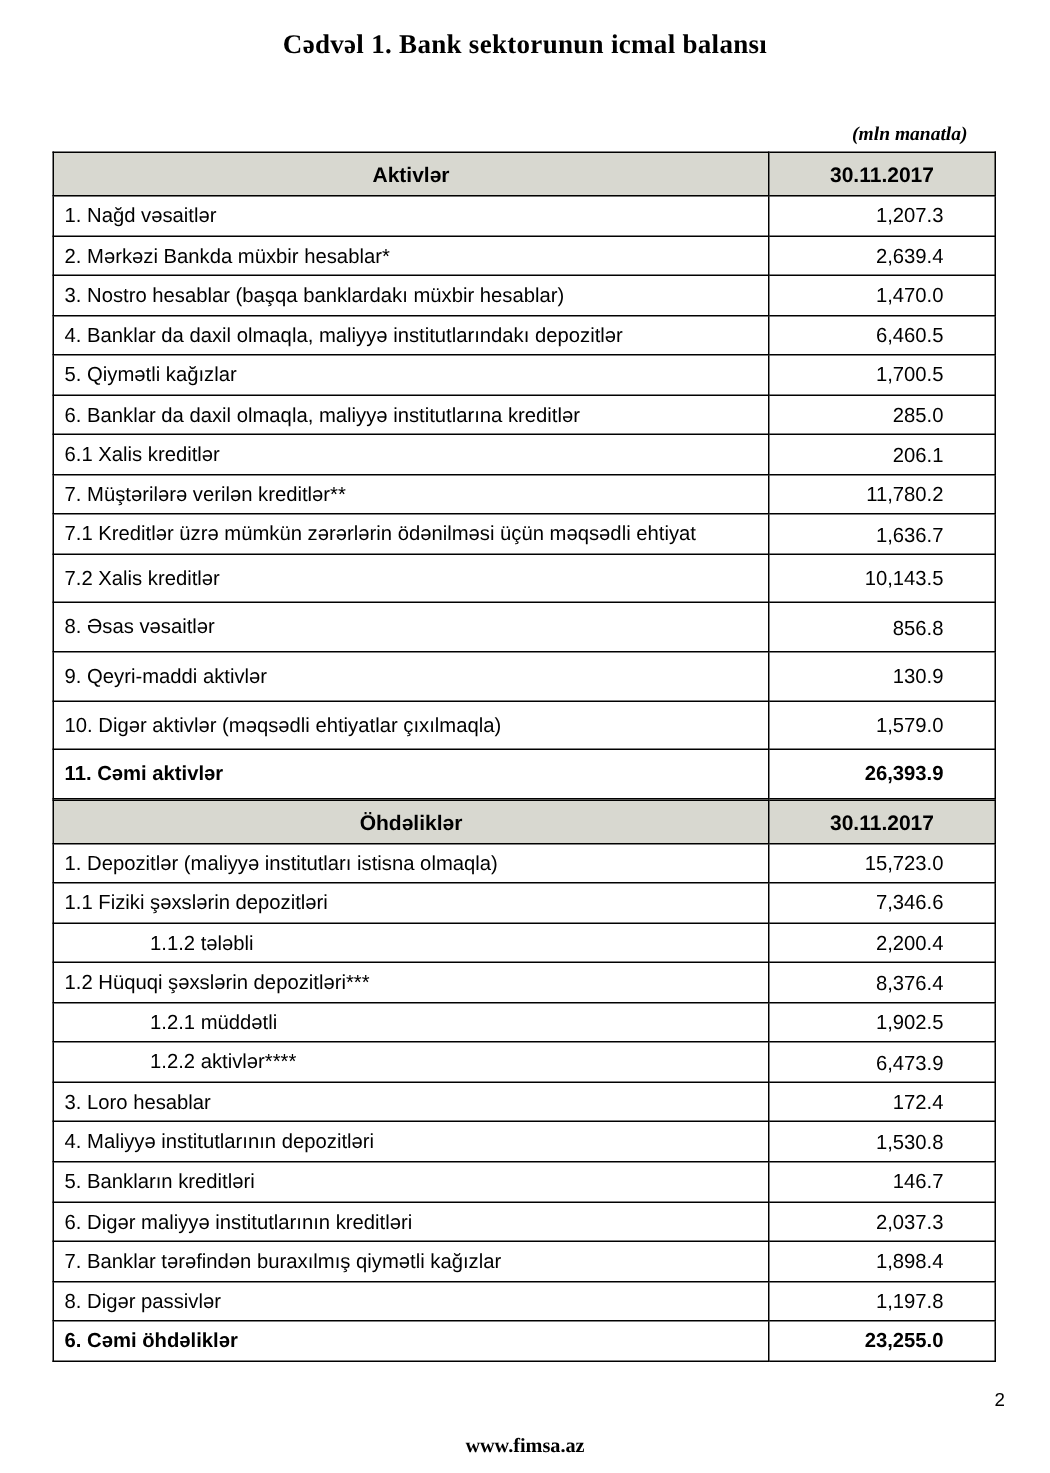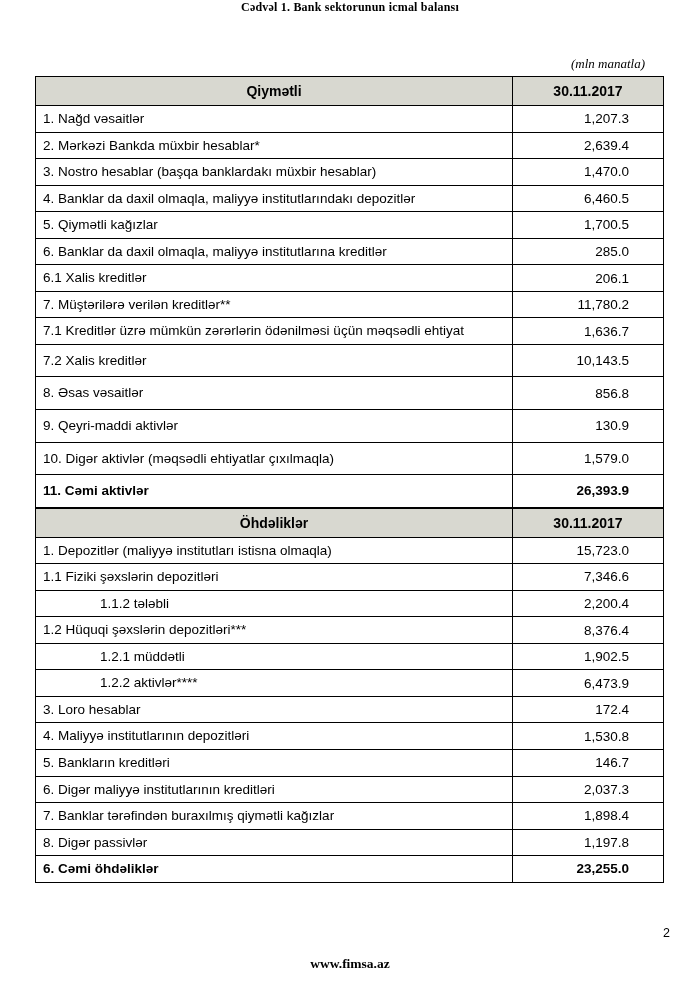--- a/index.html
+++ b/index.html
@@ -14,9 +14,10 @@
 
   .title {
     margin: 0;
+    padding-top: 19px;
     text-align: center;
     font-family: "Liberation Serif", serif;
-    font-size: 12px;
+    font-size: 18px;
     font-weight: bold;
     letter-spacing: 0.2px;
   }

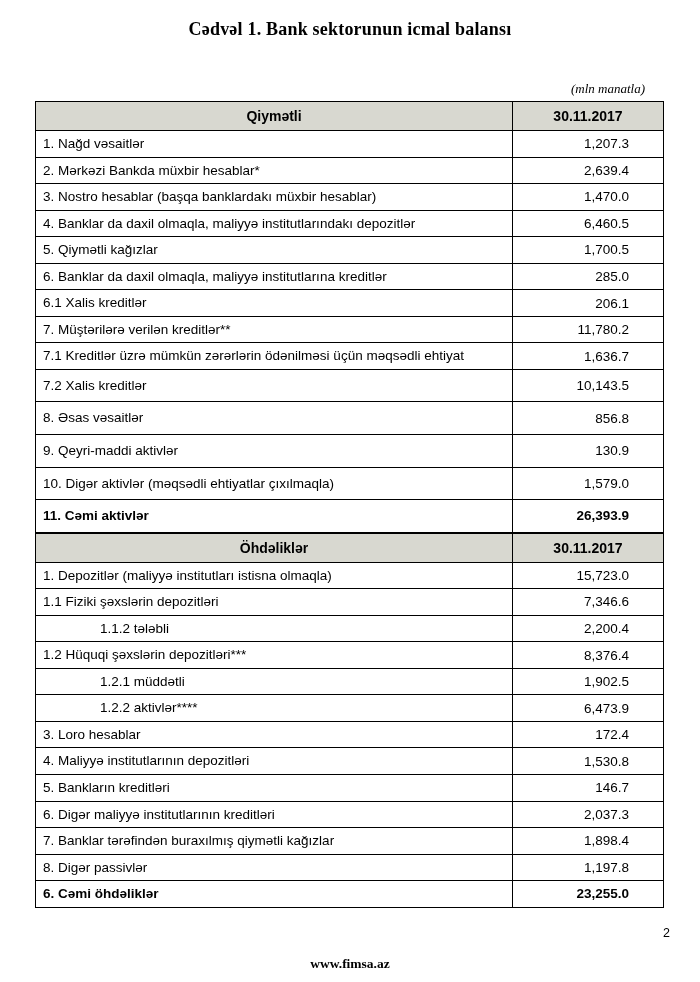--- a/index.html
+++ b/index.html
@@ -27,6 +27,7 @@
     font-family: "Liberation Serif", serif;
     font-style: italic;
     font-size: 13px;
+    font-weight: bold;
   }
 
   table.data-table {

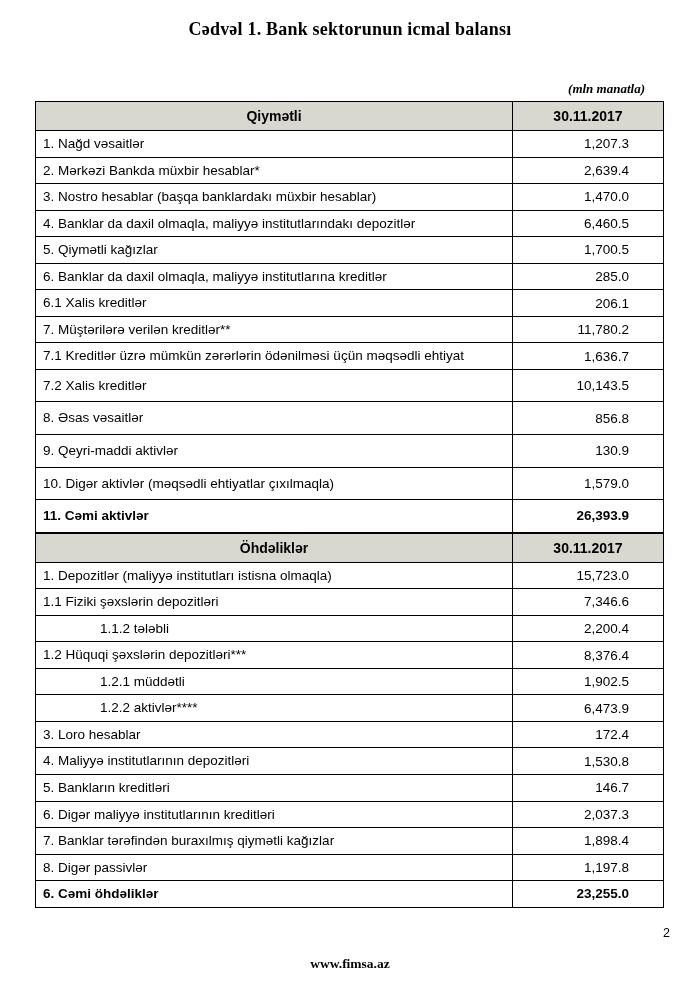--- a/index.html
+++ b/index.html
@@ -87,7 +87,7 @@
       </colgroup>
     <thead>
       <tr>
-        <th>Qiymətli</th>
+        <th>Aktivlər</th>
         <th>30.11.2017</th>
       </tr>
     </thead>

